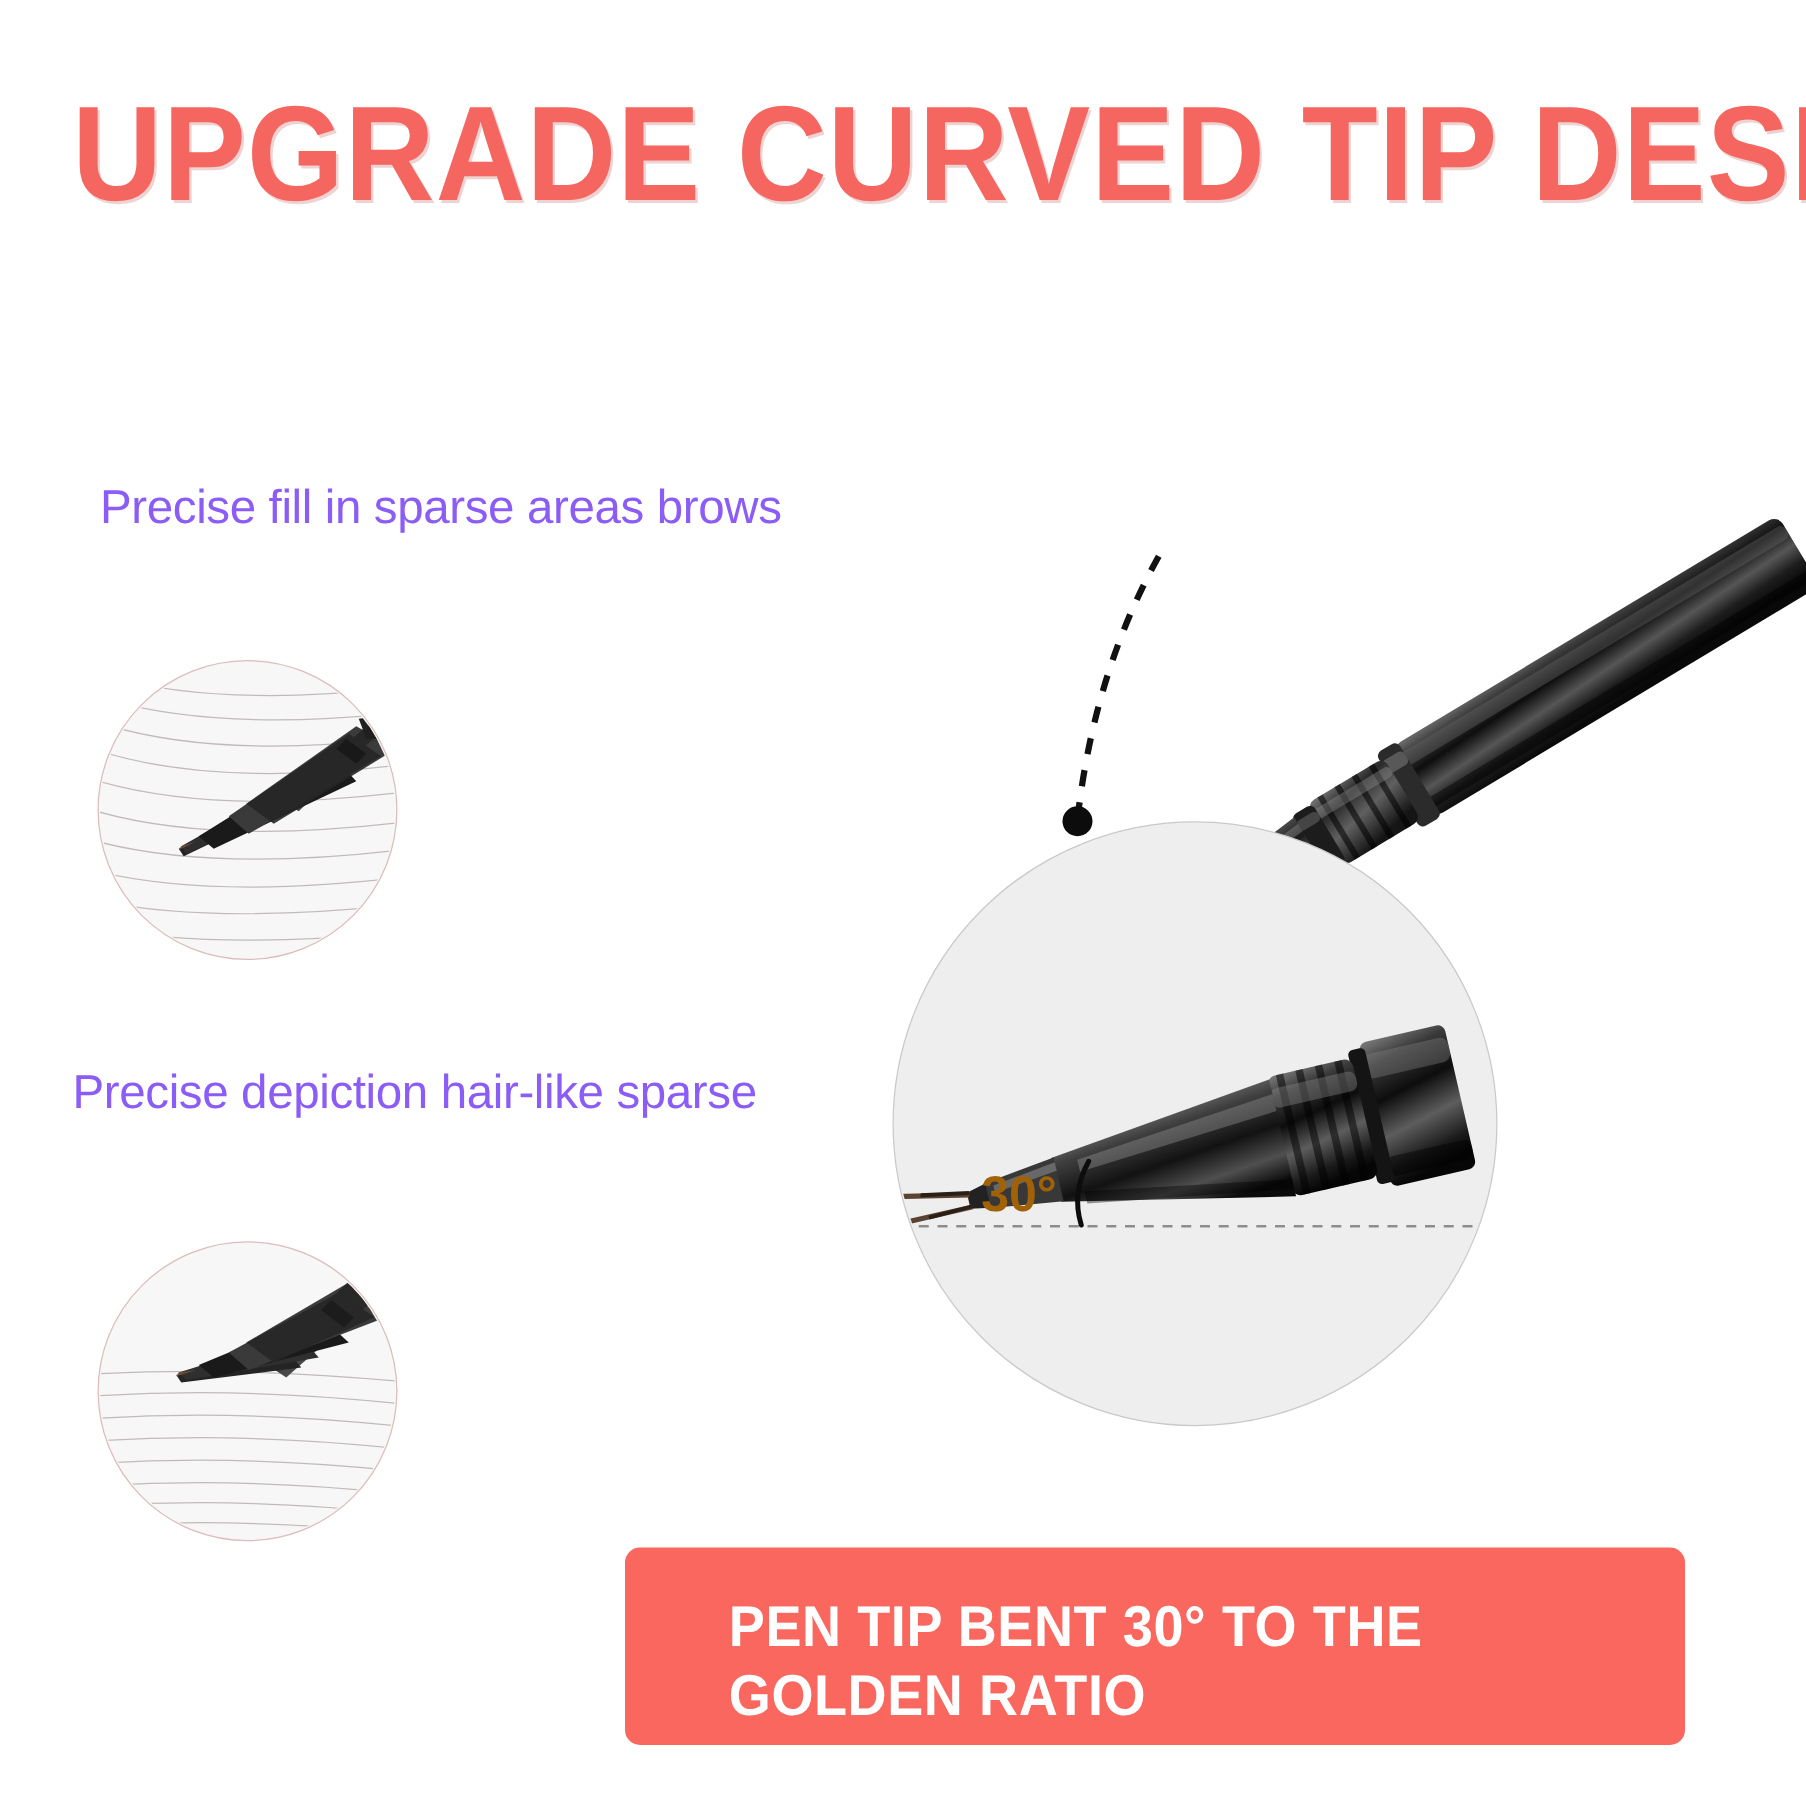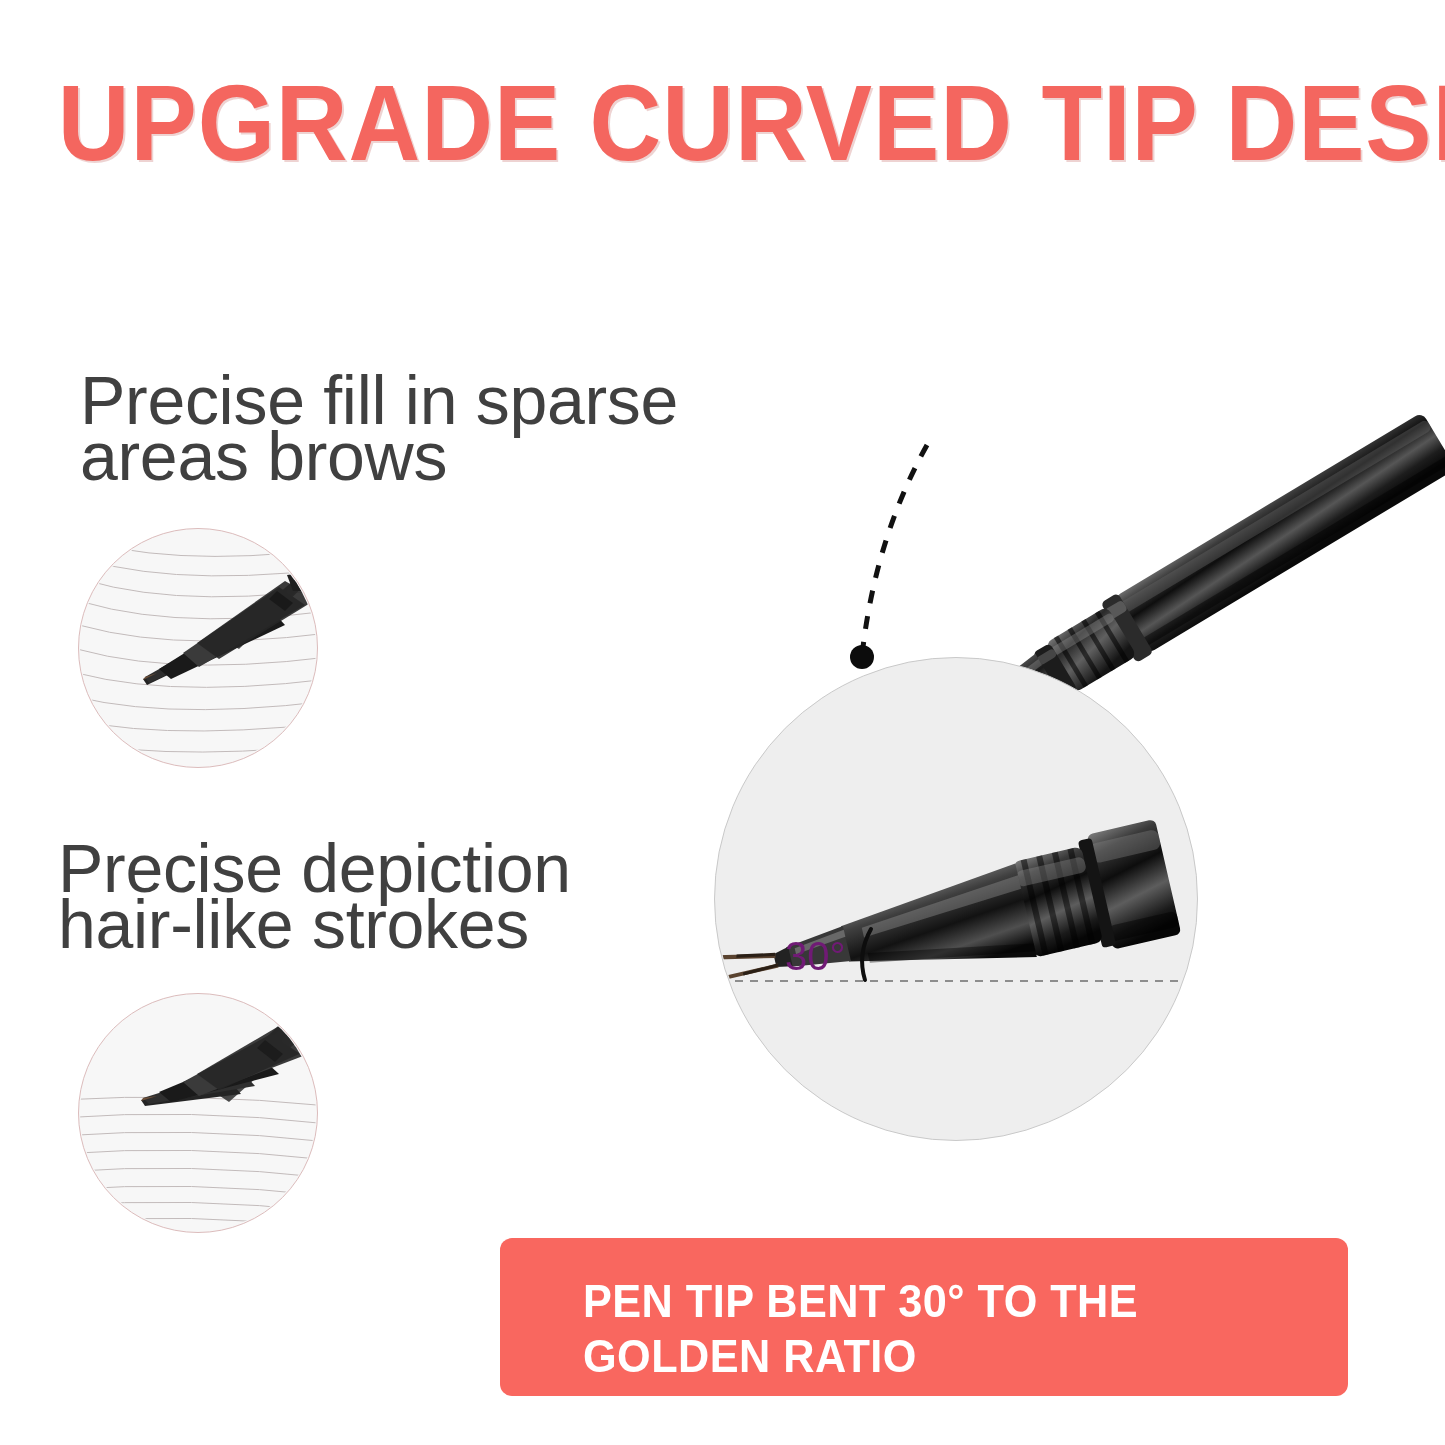--- a/index.html
+++ b/index.html
@@ -41,9 +41,9 @@
   
   .feature-label {
     position: absolute;
-    color: #404040;
-    font-size: 68px;
-    line-height: 56px;
+    color: #8b5cf6;
+    font-size: 38px;
+    line-height: 68px;
     font-weight: 400;
     letter-spacing: -0.3px;
   }

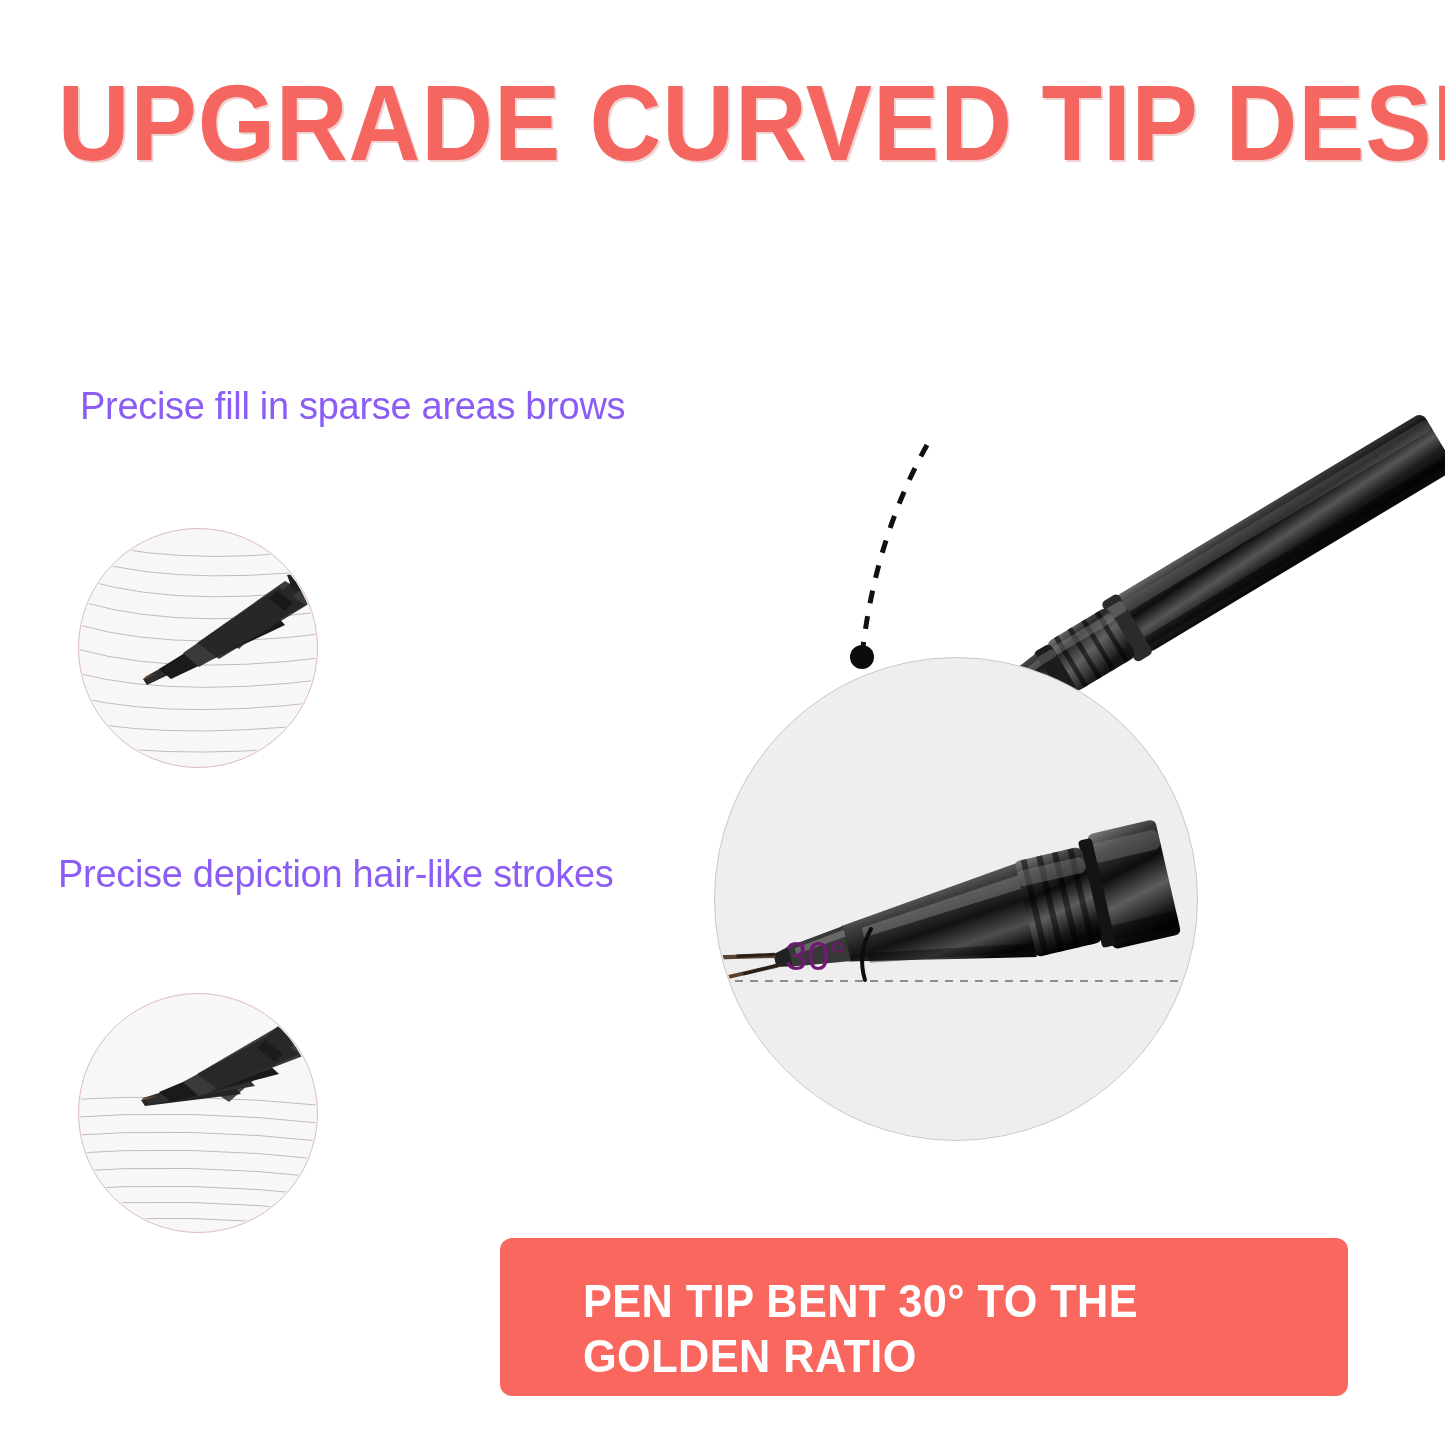--- a/index.html
+++ b/index.html
@@ -185,7 +185,7 @@
     </svg>
   </div>
 
-  <div class="feature-label" id="label-2">Precise depiction hair-like strokes</div>
+  <div class="feature-label" id="label-2">Precise depiction hair-like sparse</div>
 
   <div class="detail-circle" id="circle-2">
     <svg viewBox="0 0 238 238" xmlns="http://www.w3.org/2000/svg">

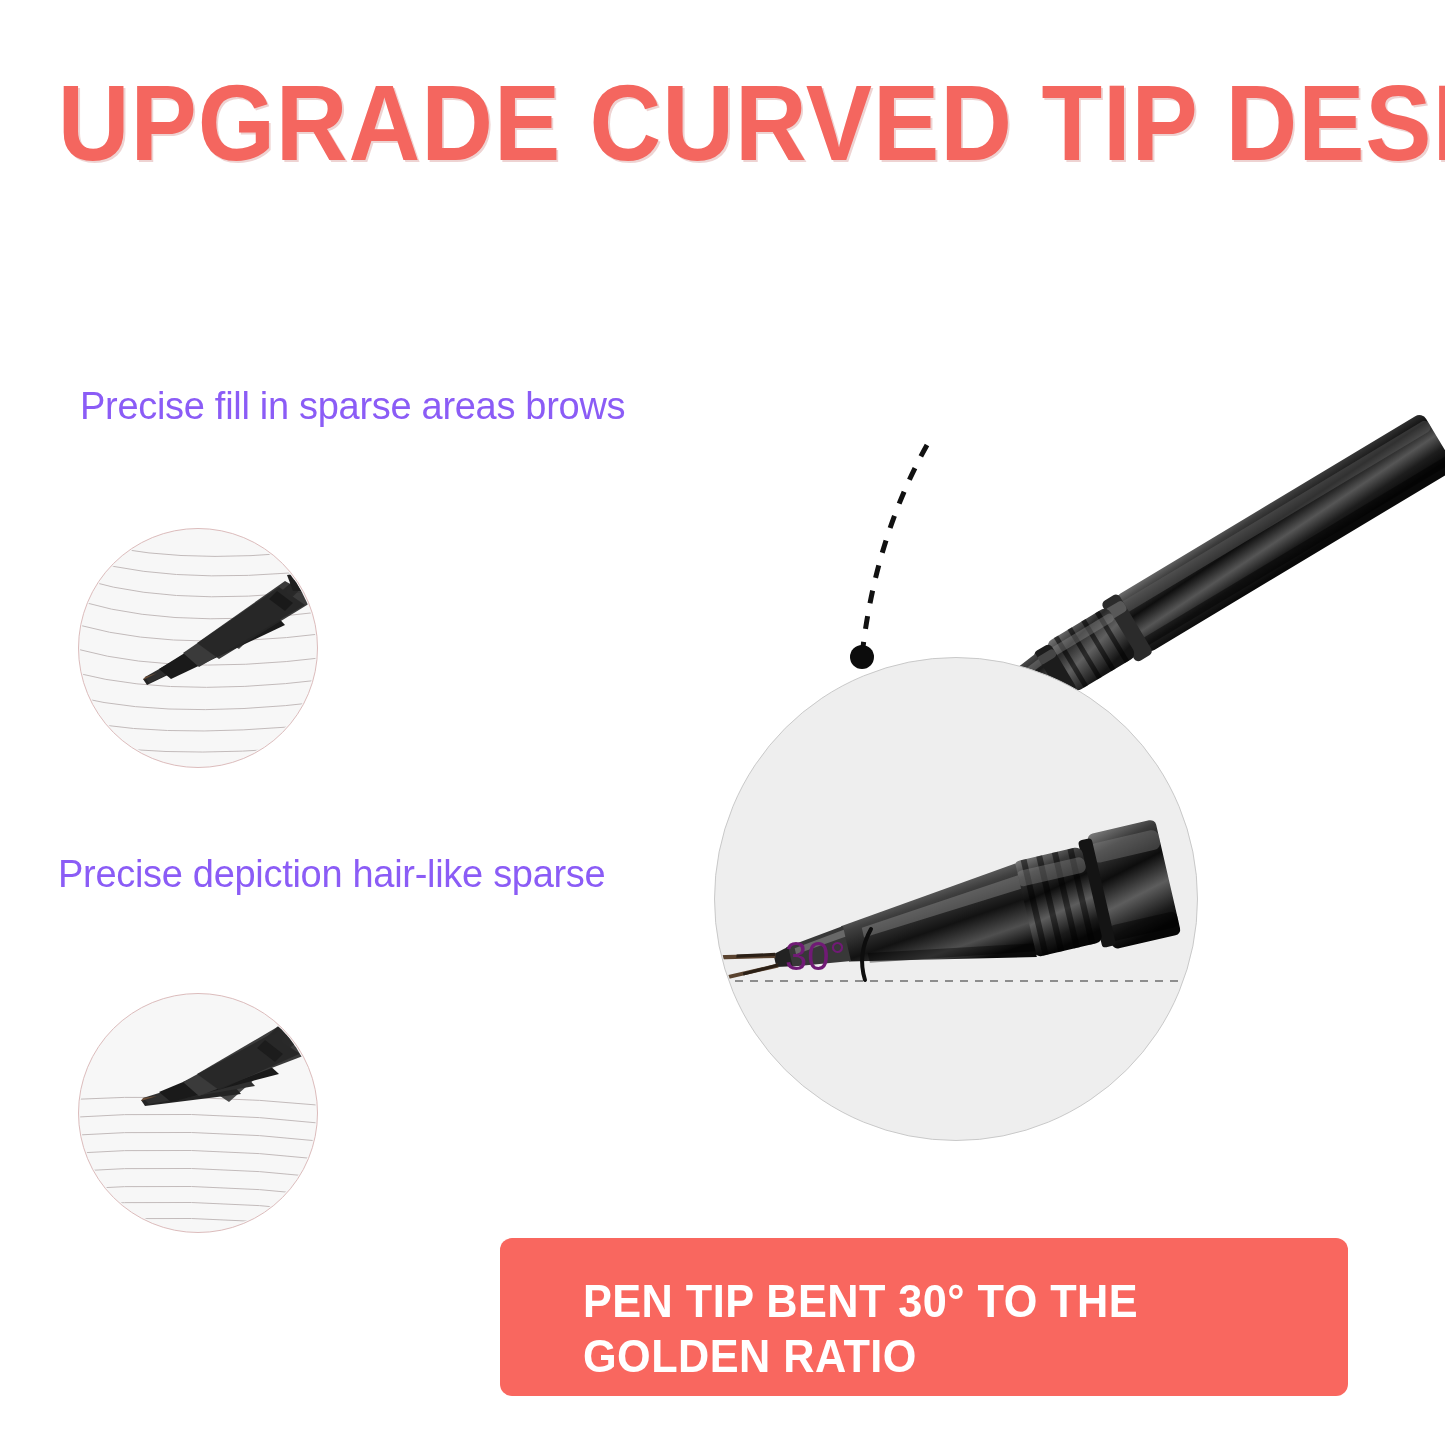--- a/index.html
+++ b/index.html
@@ -80,9 +80,9 @@
     position: absolute;
     left: 785px;
     top: 934px;
-    color: #701a75;
+    color: #a16207;
     font-size: 40px;
-    font-weight: 400;
+    font-weight: 700;
     letter-spacing: 0px;
   }
 

